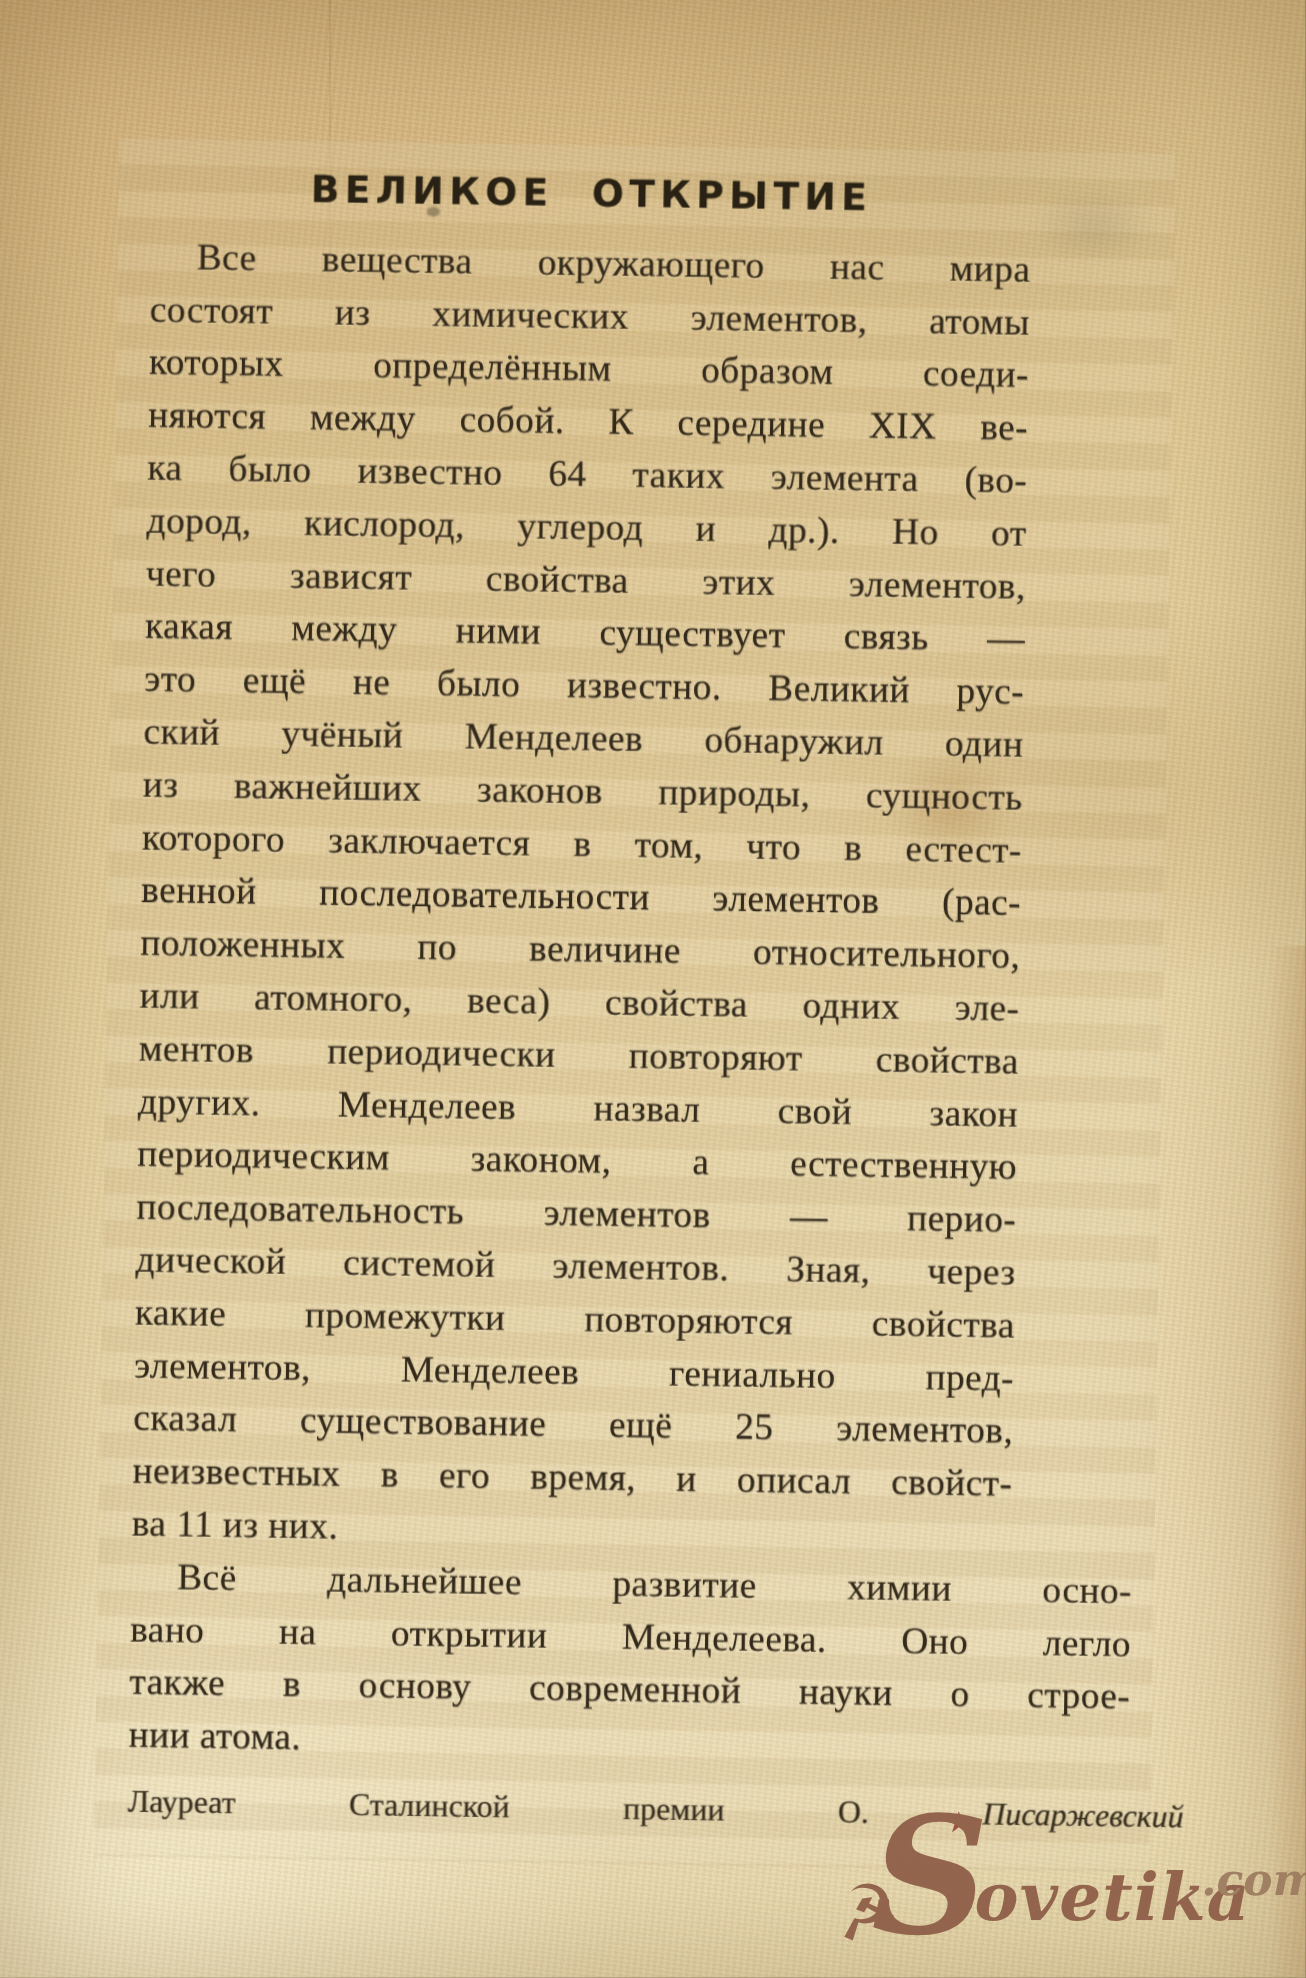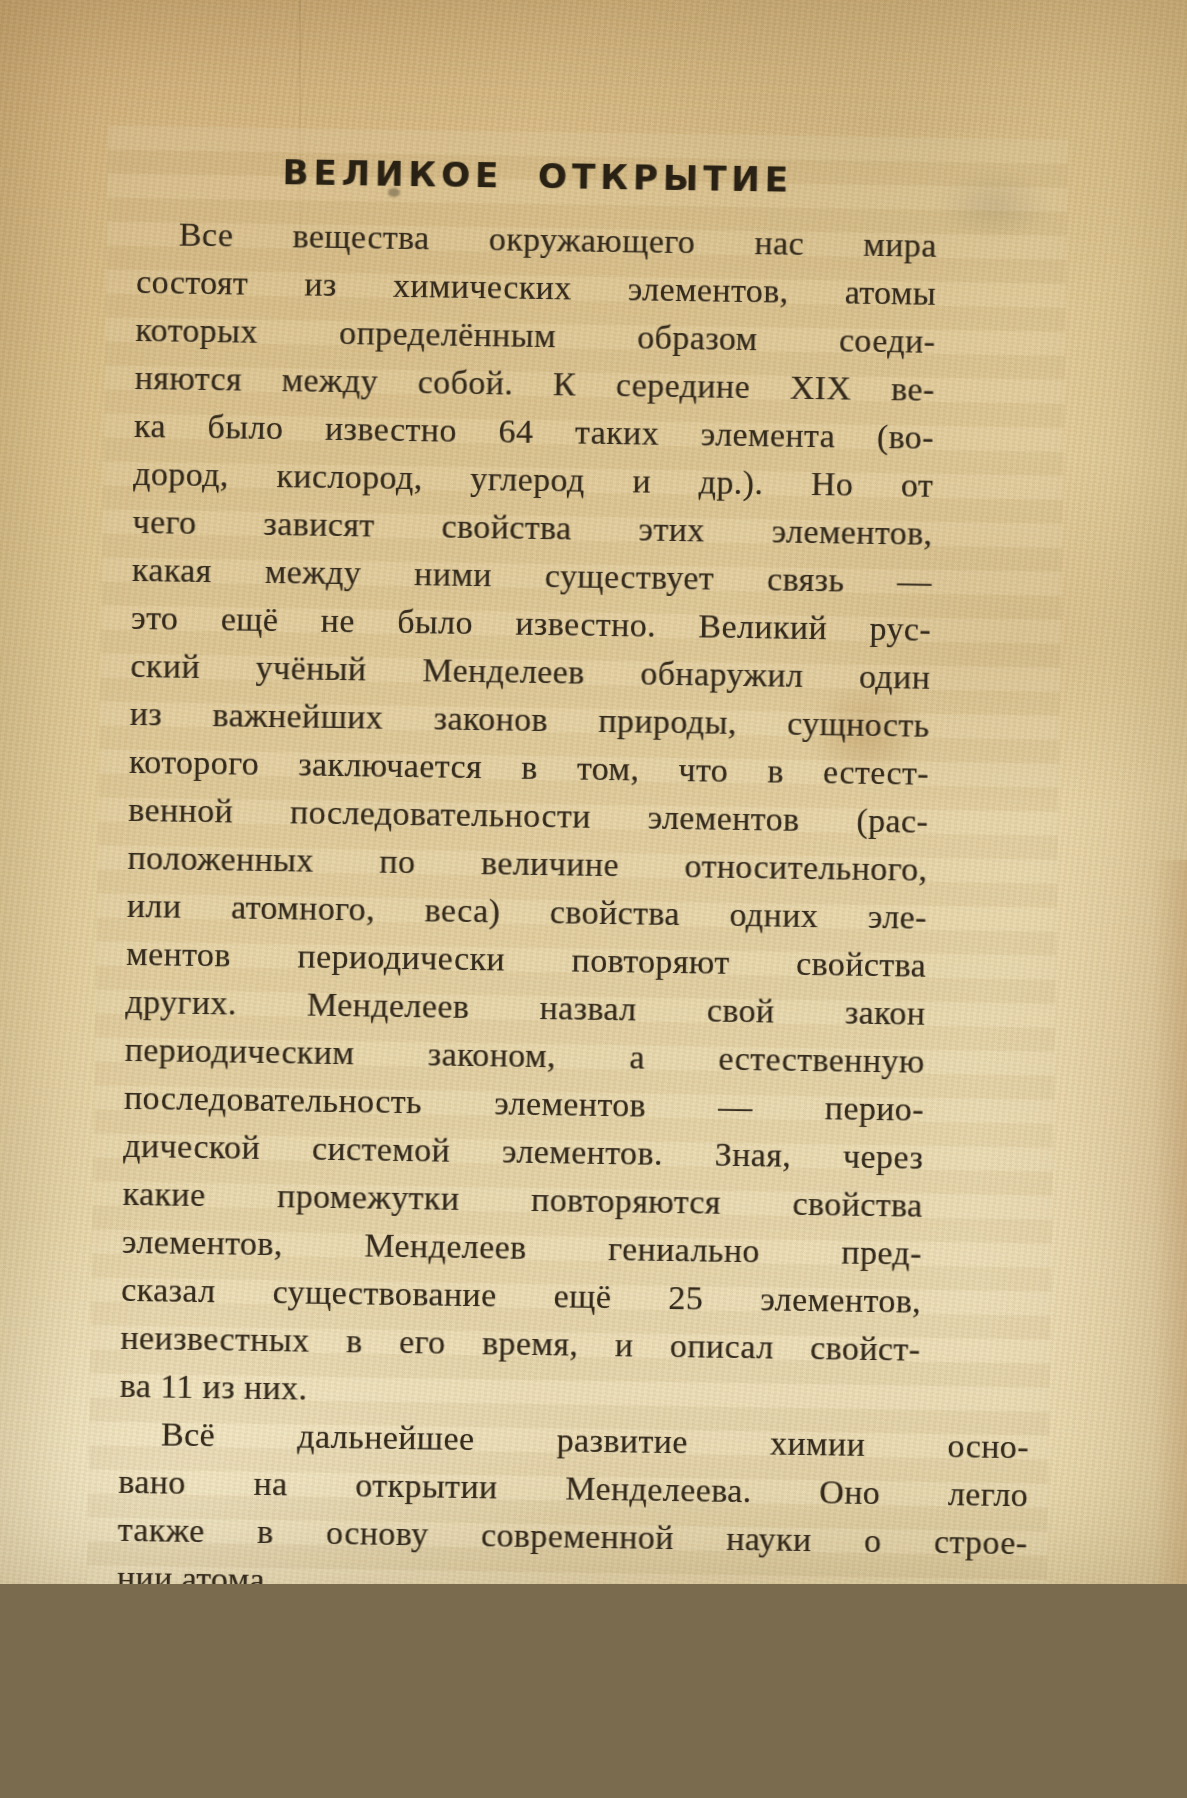--- a/index.html
+++ b/index.html
@@ -5,7 +5,7 @@
   html,body{margin:0;padding:0;background:#7a6a4e;}
   .page{
     position:relative;
-    width:1187px;height:1584px;
+    width:1187px;height:1798px;
     margin:0 auto;
     overflow:hidden;
     font-family:"Liberation Serif","DejaVu Serif",serif;

